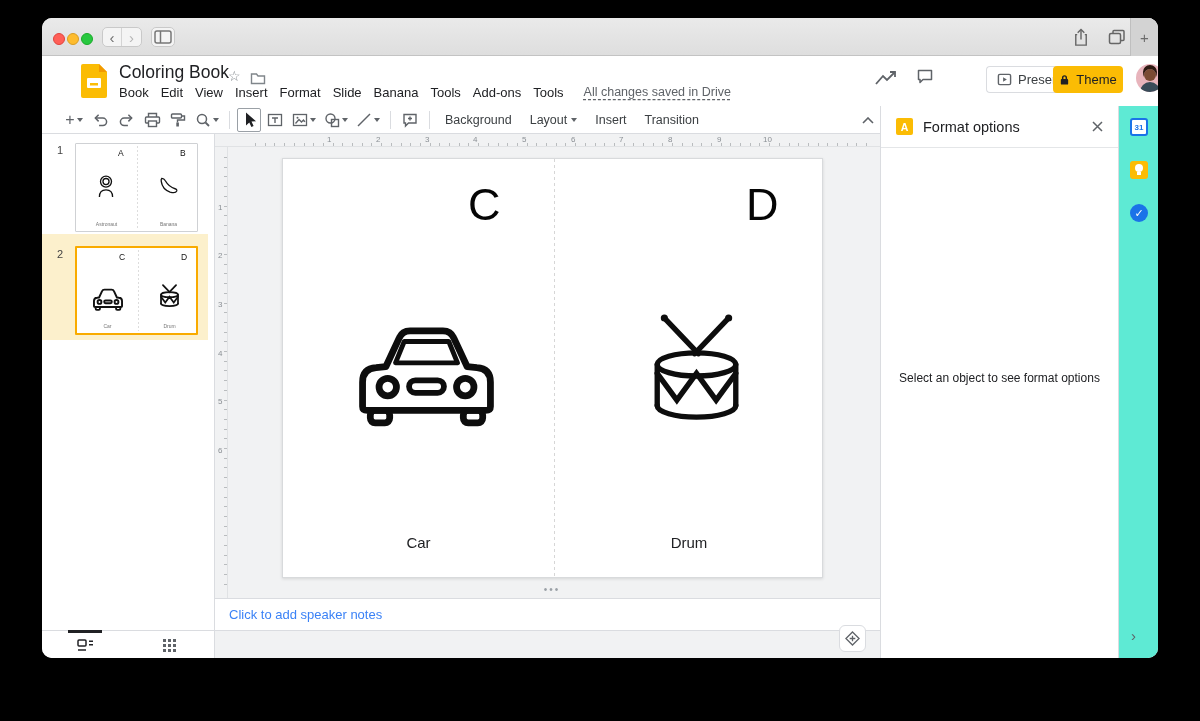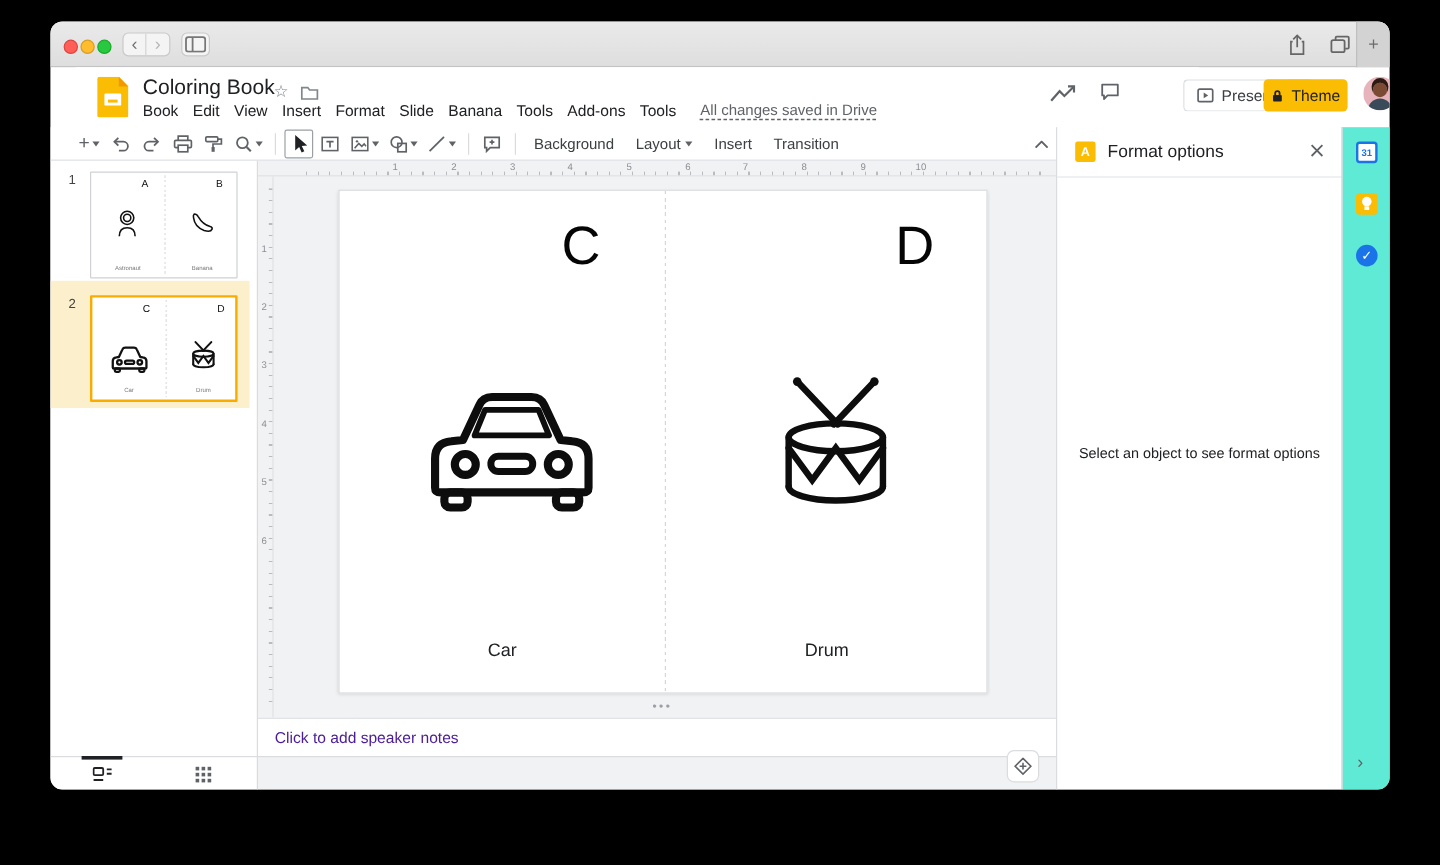--- a/index.html
+++ b/index.html
@@ -116,7 +116,7 @@
   
   .notes{position:absolute;left:173px;top:580px;width:665px;height:32px;background:#fff;
     border-top:1px solid #dadce0;display:flex;align-items:center;padding-left:14px;
-    font-size:13px;color:#4c1d95;}
+    font-size:13px;color:#3b82f6;}
 
   
   .format-panel{position:absolute;left:838px;top:88px;width:238px;height:552px;background:#fff;

